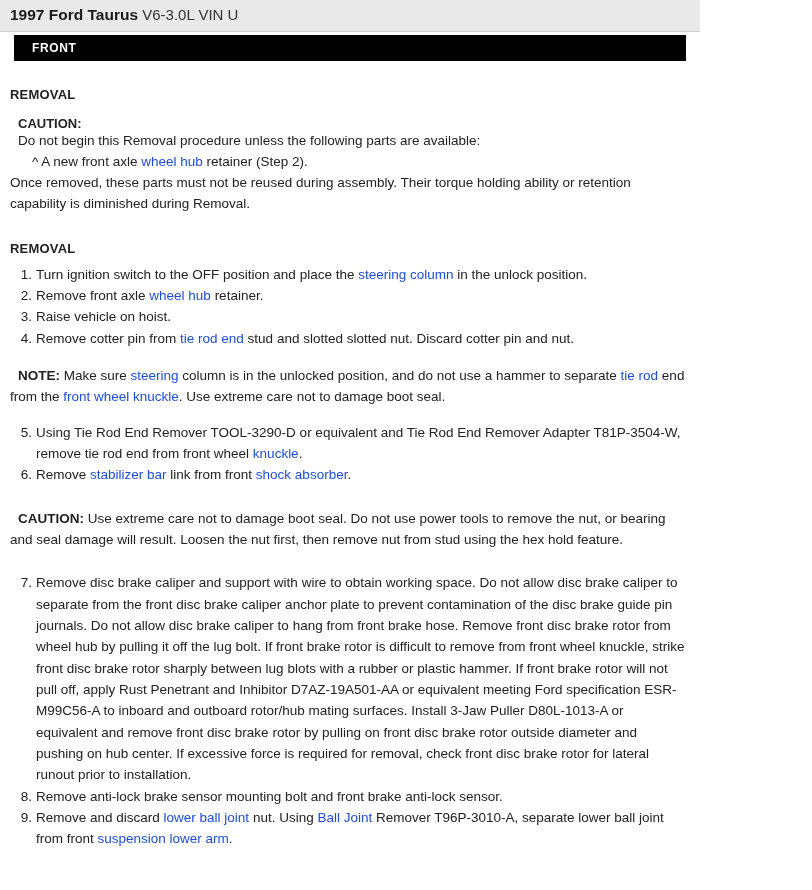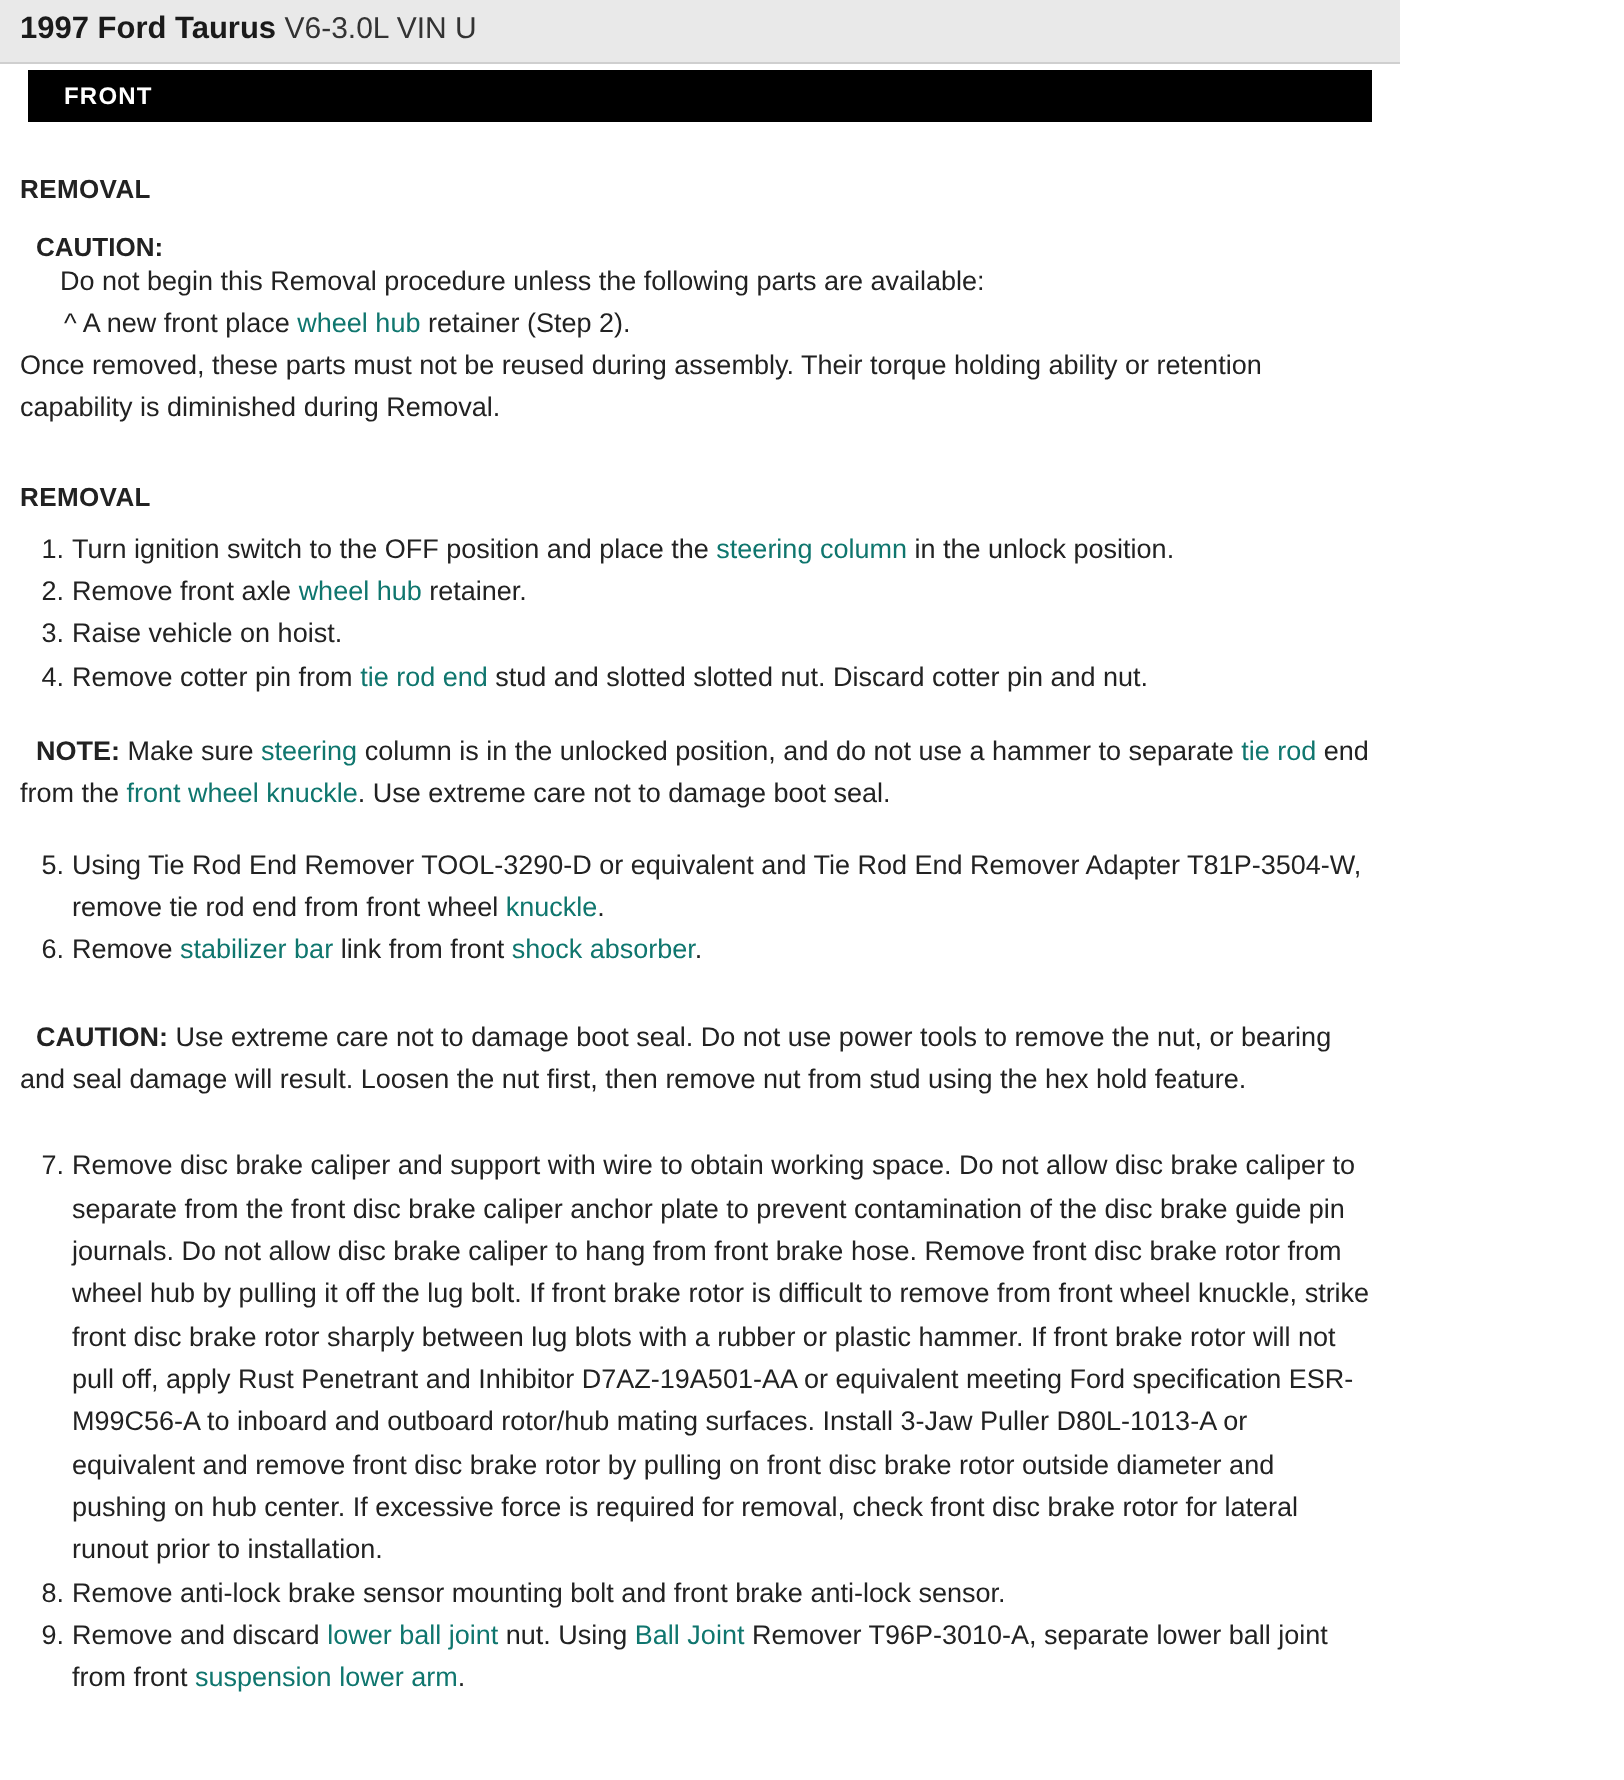--- a/index.html
+++ b/index.html
@@ -67,7 +67,7 @@
     margin-left: 8px;
   }
   .caution-line {
-    margin-left: 20px;
+    margin-left: 8px;
     line-height: 1.55;
   }
   .caution-line.sub {

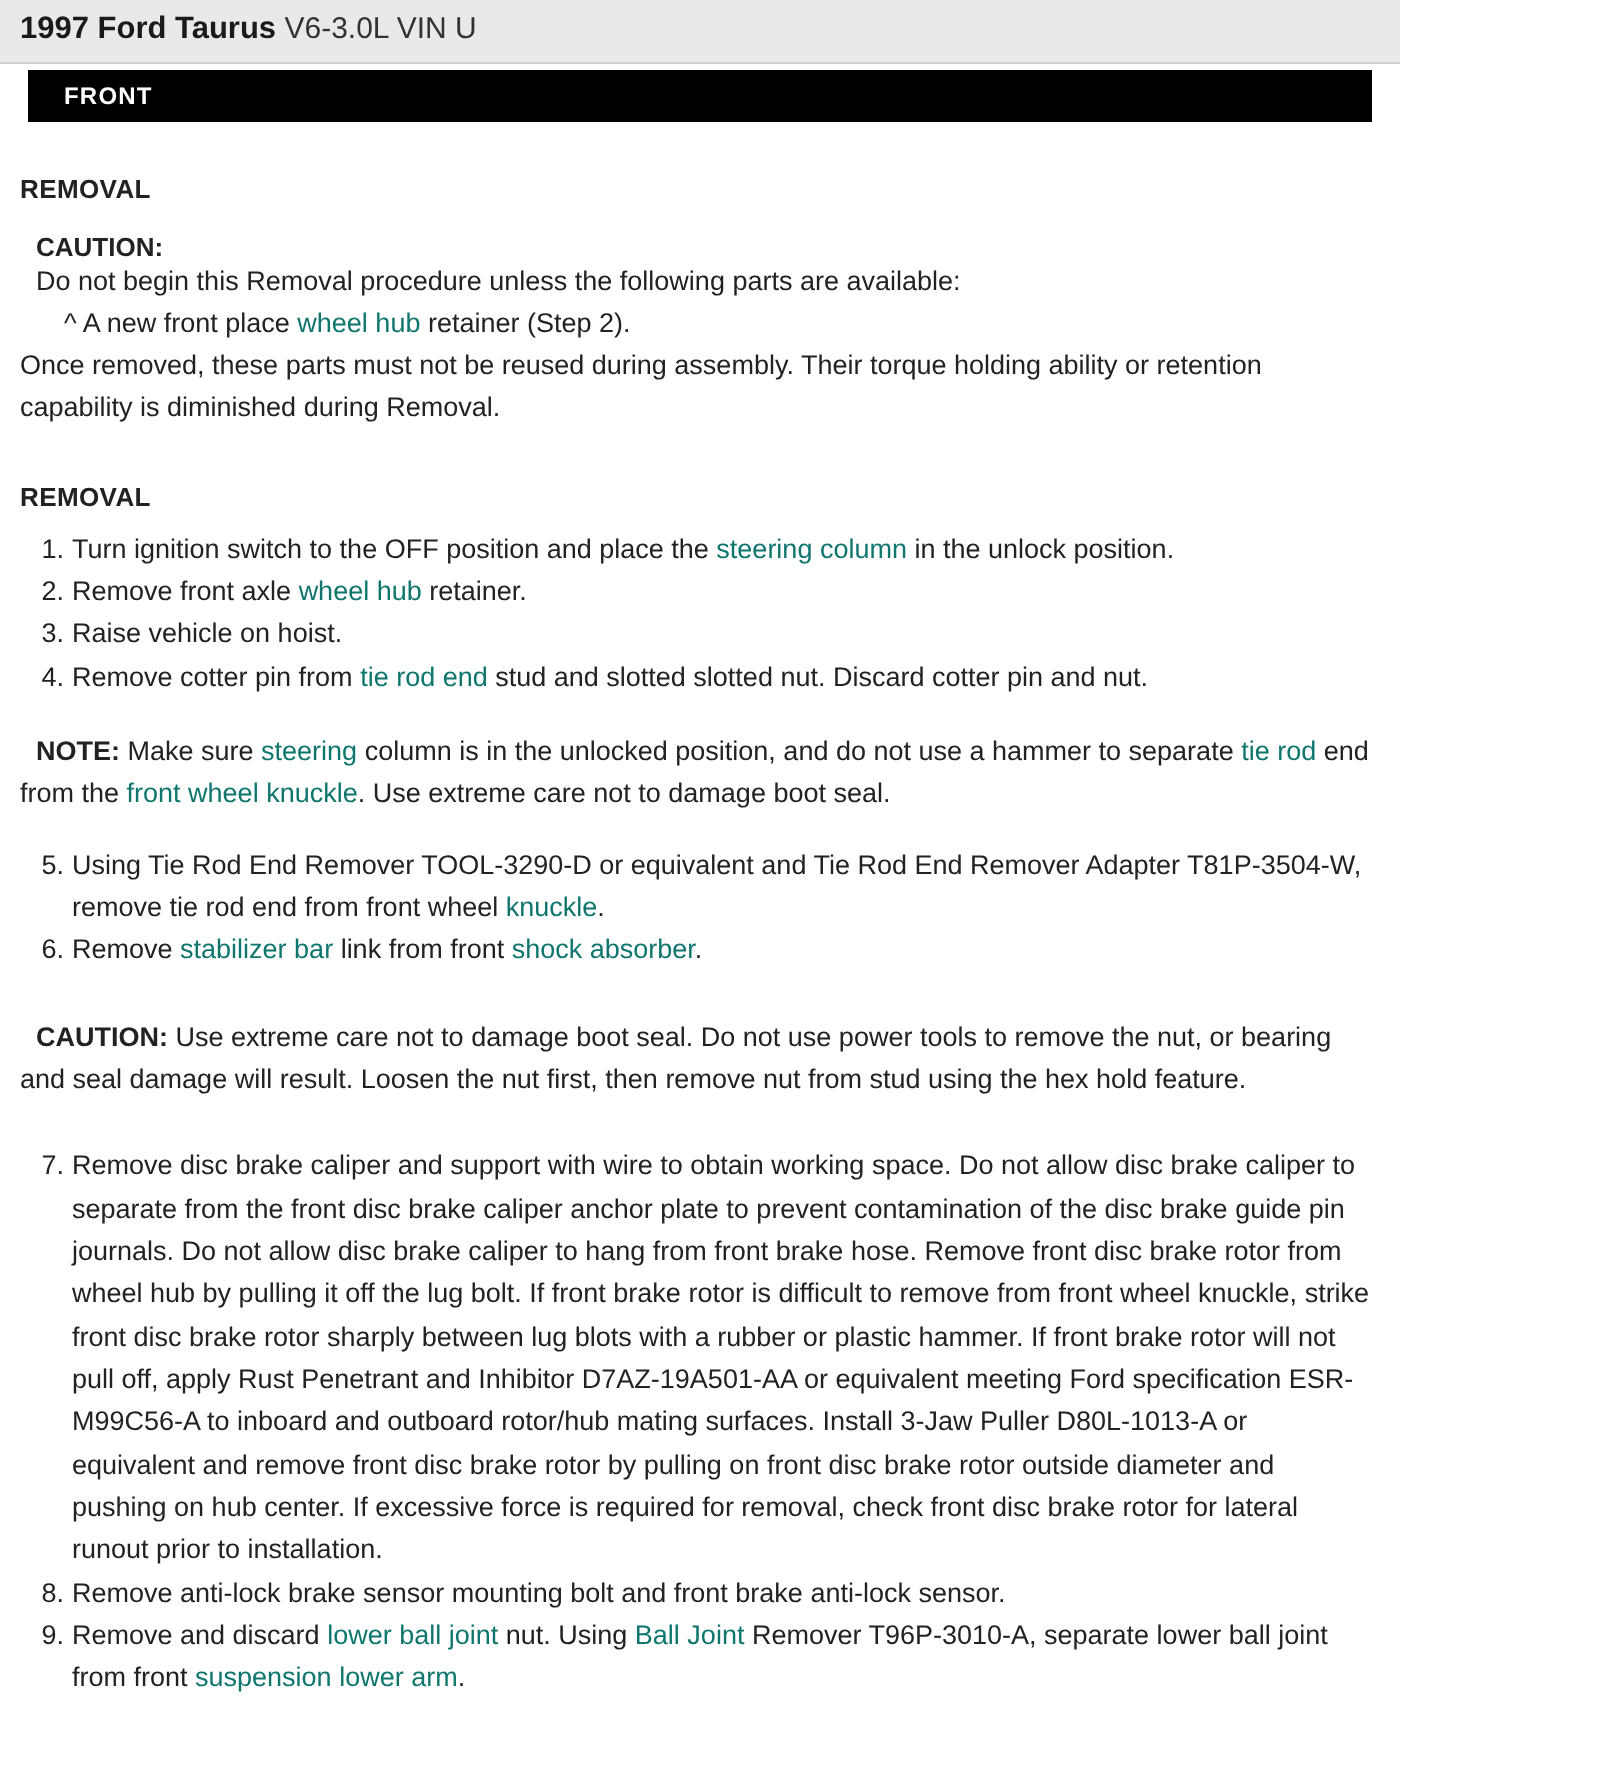--- a/index.html
+++ b/index.html
@@ -124,7 +124,7 @@
     <div class="caution-block">
       <div class="caution-label">CAUTION:</div>
       <div class="caution-line">Do not begin this Removal procedure unless the following parts are available:</div>
-      <div class="caution-line sub"><span>^  A new front place </span><a class="xref">wheel hub</a><span> retainer (Step 2).</span></div>
+      <div class="caution-line sub"><span>^  A new front axle </span><a class="xref">wheel hub</a><span> retainer (Step 2).</span></div>
       <div class="caution-tail">Once removed, these parts must not be reused during assembly. Their torque holding ability or retention capability is diminished during Removal.</div>
     </div>
 

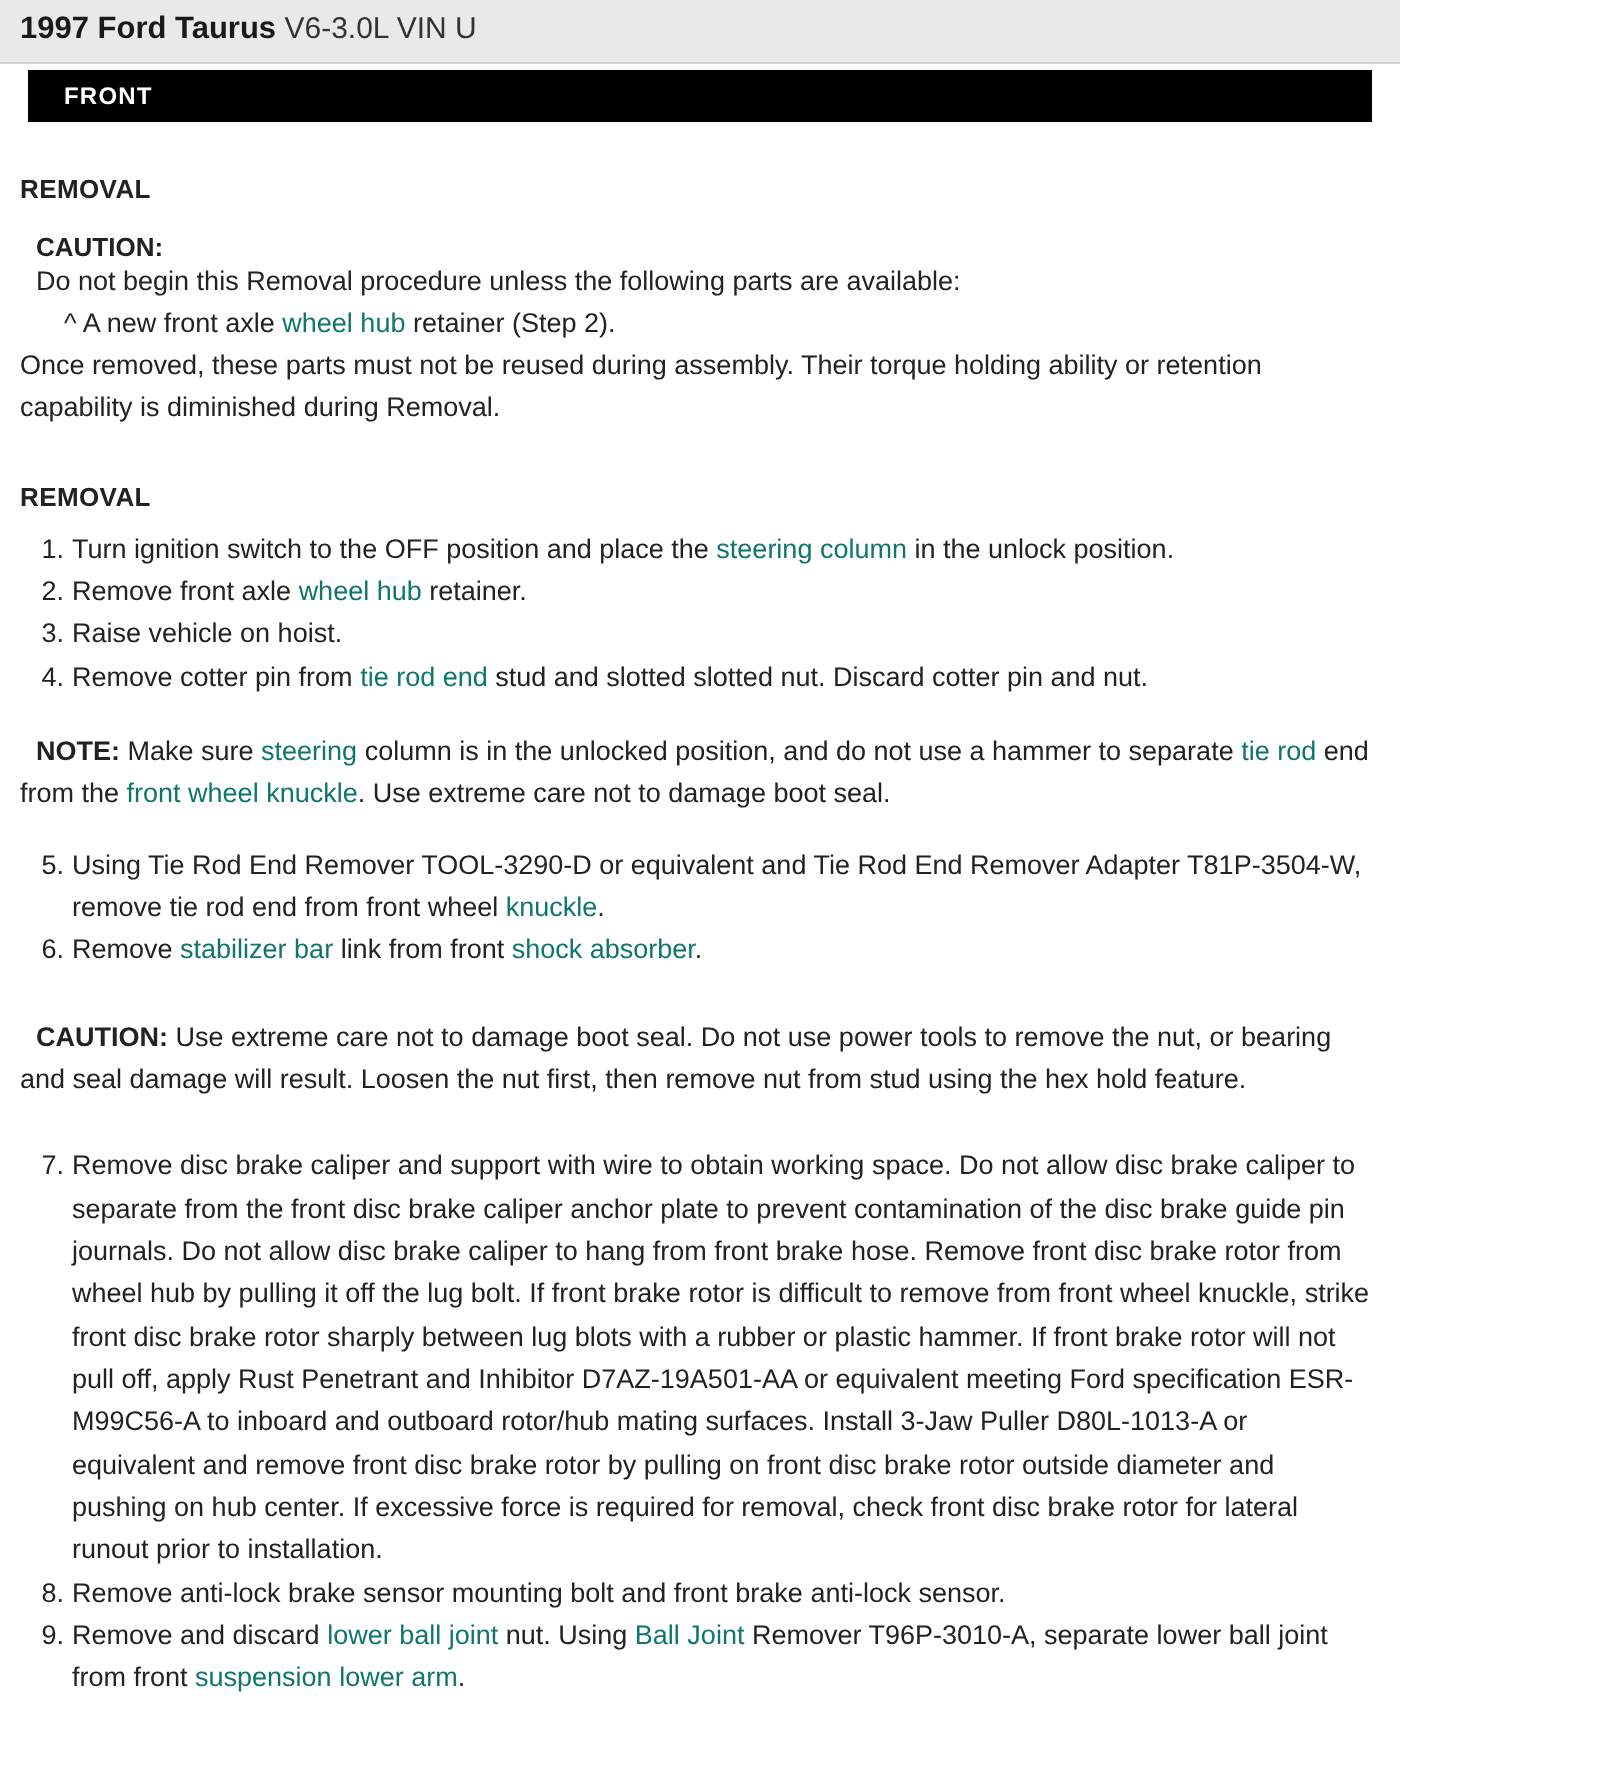--- a/index.html
+++ b/index.html
@@ -99,7 +99,7 @@
   }
   .note-block .lbl { font-weight: bold; margin-left: 8px; }
   a.xref {
-    color: #0f766e;
+    color: #1d4ed8;
     text-decoration: none;
     cursor: pointer;
     margin-top: 48px;

